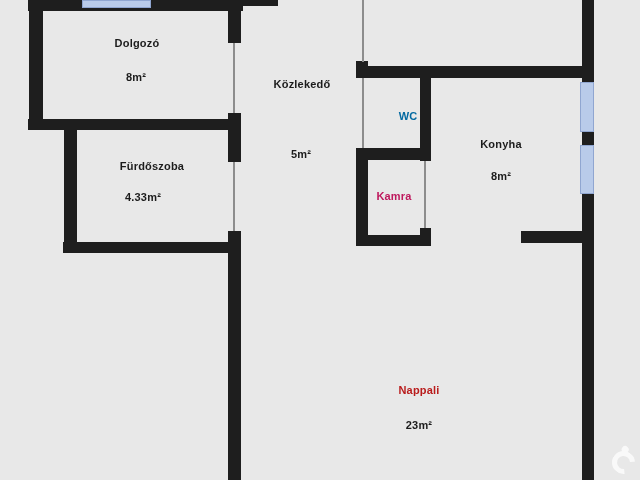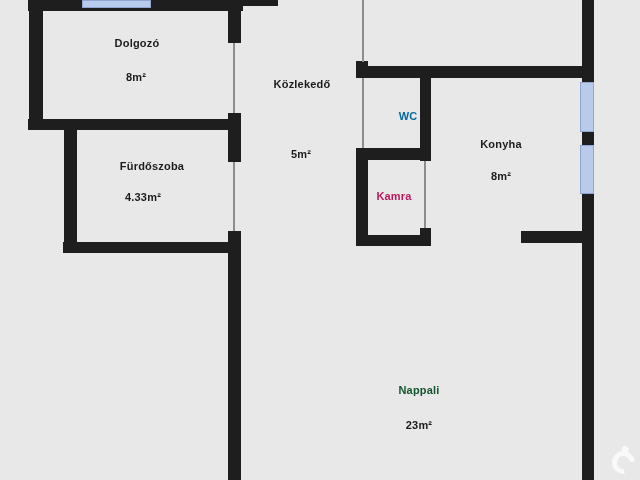--- a/index.html
+++ b/index.html
@@ -84,7 +84,7 @@
       <div class="room-name" style="left: 152px; top: 166px; color: rgb(28, 28, 28);">Fürdőszoba</div>
       <div class="room-area" style="left: 143px; top: 197px; color: rgb(28, 28, 28);">4.33m²</div>
       <div class="room-name" style="left: 394px; top: 196px; color: #be185d;">Kamra</div>
-      <div class="room-name" style="left: 419px; top: 390px; color: #14532d;">Nappali</div>
+      <div class="room-name" style="left: 419px; top: 390px; color: #b91c1c;">Nappali</div>
       <div class="room-area" style="left: 419px; top: 425px; color: rgb(28, 28, 28); text-align: center;">23m²</div>
     </div>
 

